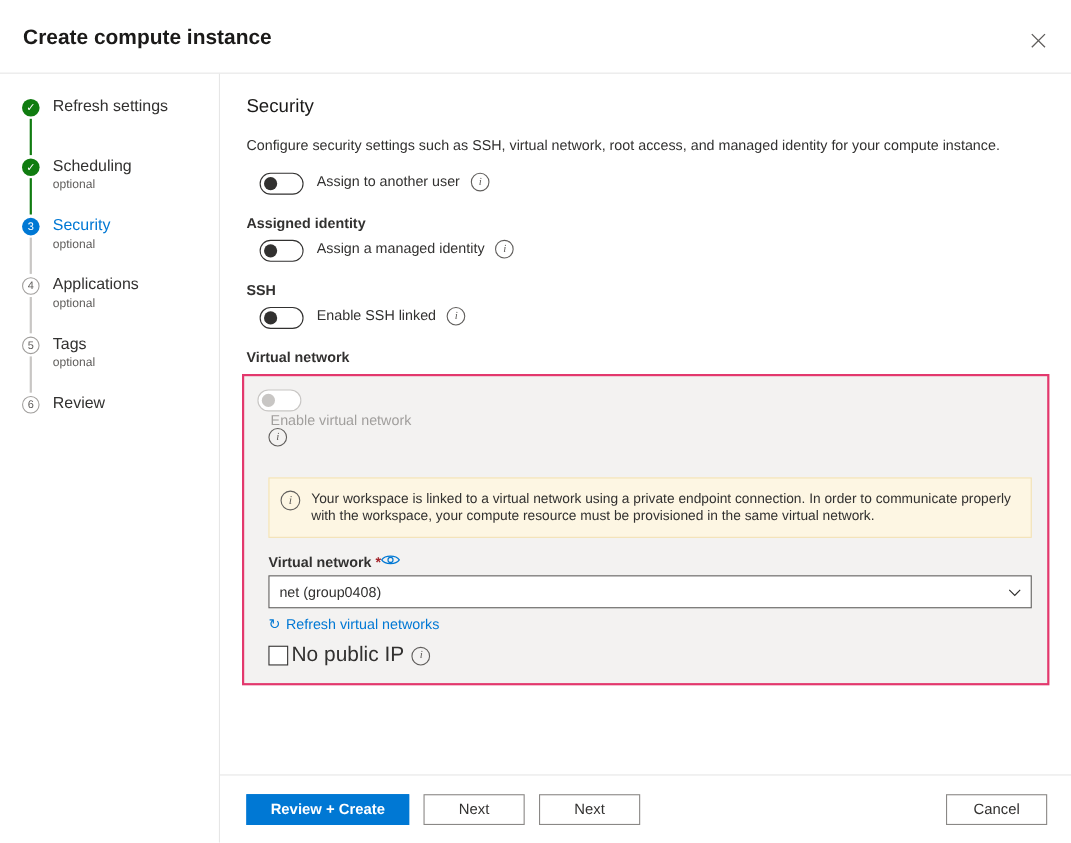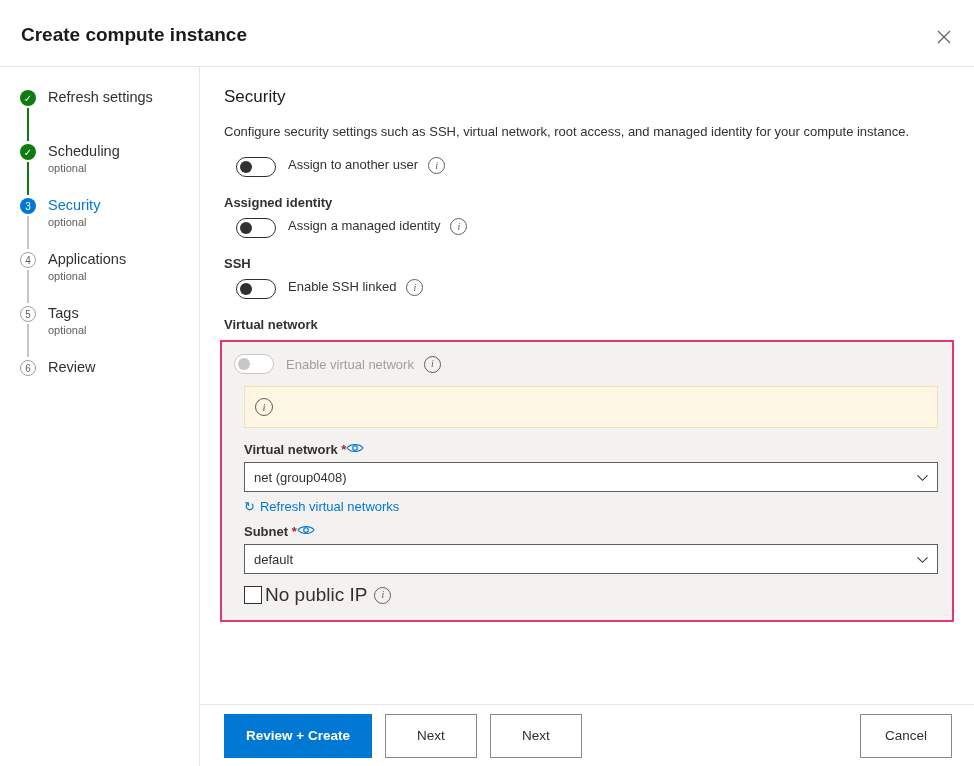--- a/index.html
+++ b/index.html
@@ -205,8 +205,8 @@
   }
   .vnet-toggle-row {
     display: flex;
-    align-items: center;
-    margin-bottom: 12px;
+    margin-bottom: 28px;
+    flex-direction: column;
   }
   .notice {
     display: flex;

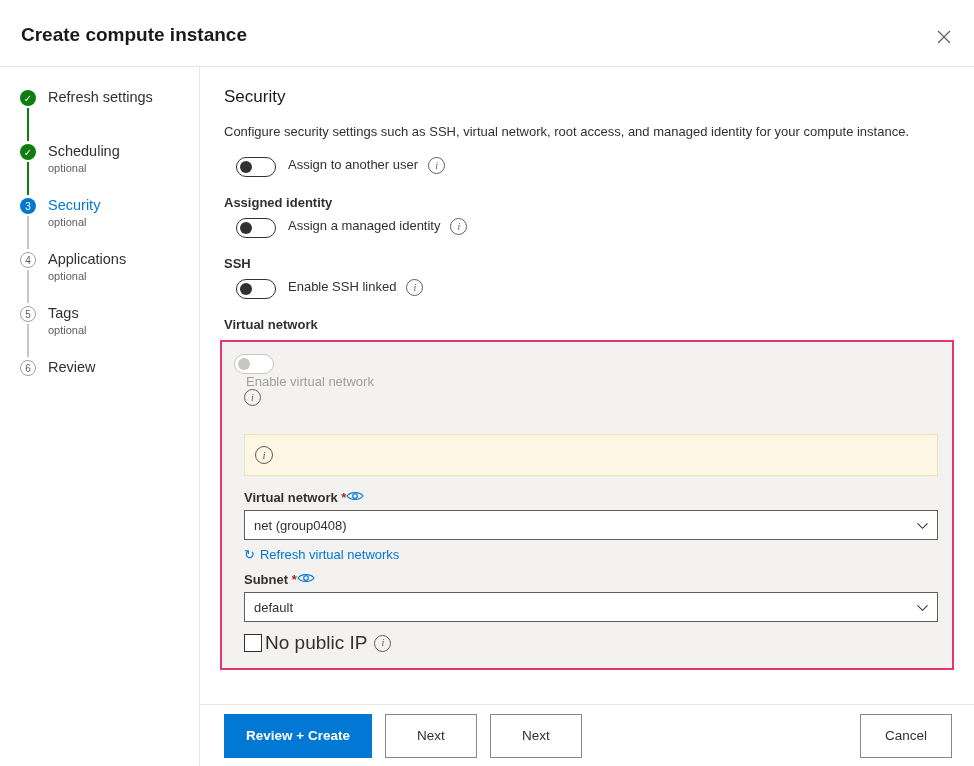--- a/index.html
+++ b/index.html
@@ -444,6 +444,7 @@
 
         <div class="notice">
           <div class="notice-icon">i</div>
+          <div class="notice-text">Your workspace is linked to a virtual network using a private endpoint connection. In order to communicate properly with the workspace, your compute resource must be provisioned in the same virtual network.</div>
         </div>
 
         <div class="field">

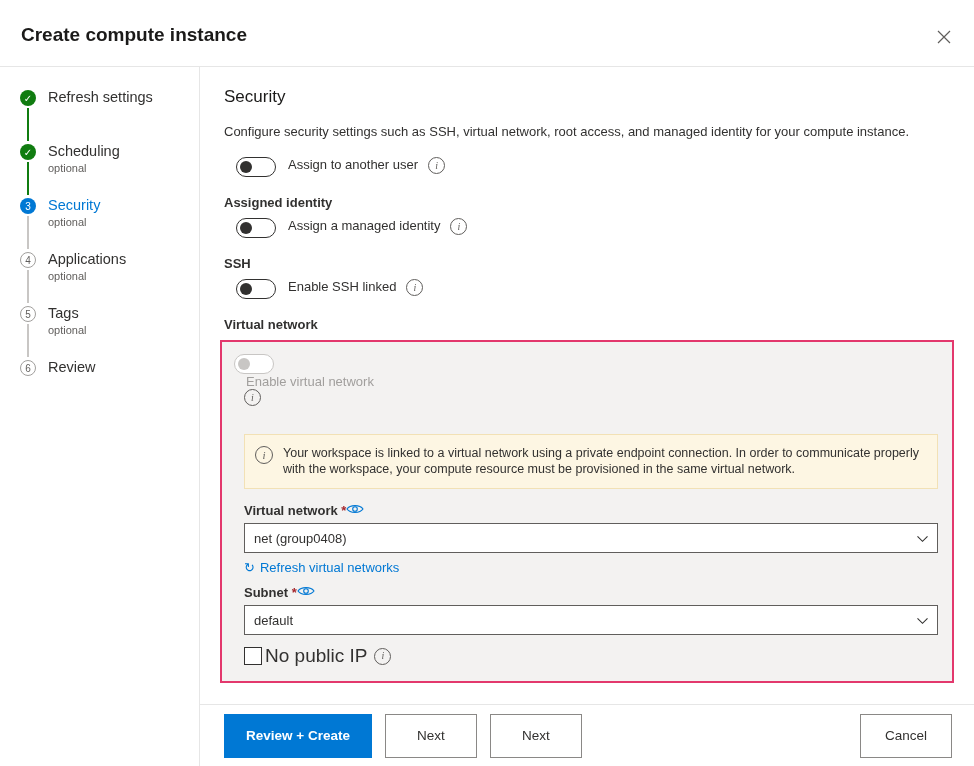--- a/index.html
+++ b/index.html
@@ -475,28 +475,6 @@
           <span>Refresh virtual networks</span>
         </div>
 
-        <div class="field" style="margin-top:10px;">
-          <div class="field-head">
-            <div class="field-label">
-              <span>Subnet</span>
-              <span class="req">*</span>
-            </div>
-            <span class="eye-icon">
-              <svg width="18" height="12" viewBox="0 0 18 12" aria-hidden="true">
-                <path d="M1 6 C4 1.5, 14 1.5, 17 6 C14 10.5, 4 10.5, 1 6 Z" fill="none" stroke="#0078d4" stroke-width="1.1"></path>
-                <circle cx="9" cy="6" r="2.3" fill="none" stroke="#0078d4" stroke-width="1.1"></circle>
-              </svg>
-            </span>
-          </div>
-          <div class="select">
-            <span>default</span>
-            <span class="chev">
-              <svg width="11" height="7" viewBox="0 0 11 7" aria-hidden="true">
-                  <path d="M0.5 0.8 L5.5 5.8 L10.5 0.8" fill="none" stroke="#323130" stroke-width="1.1"></path>
-                </svg>
-            </span>
-          </div>
-        </div>
 
         <div class="checkbox-row">
           <div class="checkbox"></div>

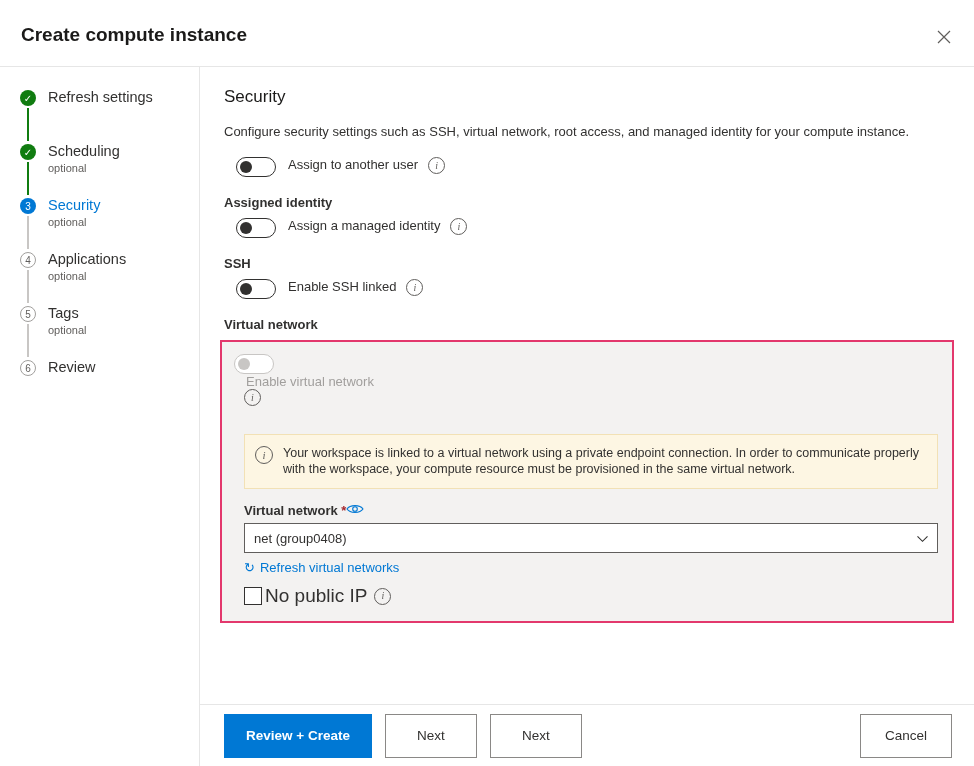--- a/index.html
+++ b/index.html
@@ -317,7 +317,7 @@
     box-sizing: border-box;
   }
   .btn {
-    height: 44px;
+    height: 28px;
     min-width: 92px;
     padding: 0 16px;
     font-size: 13.5px;

